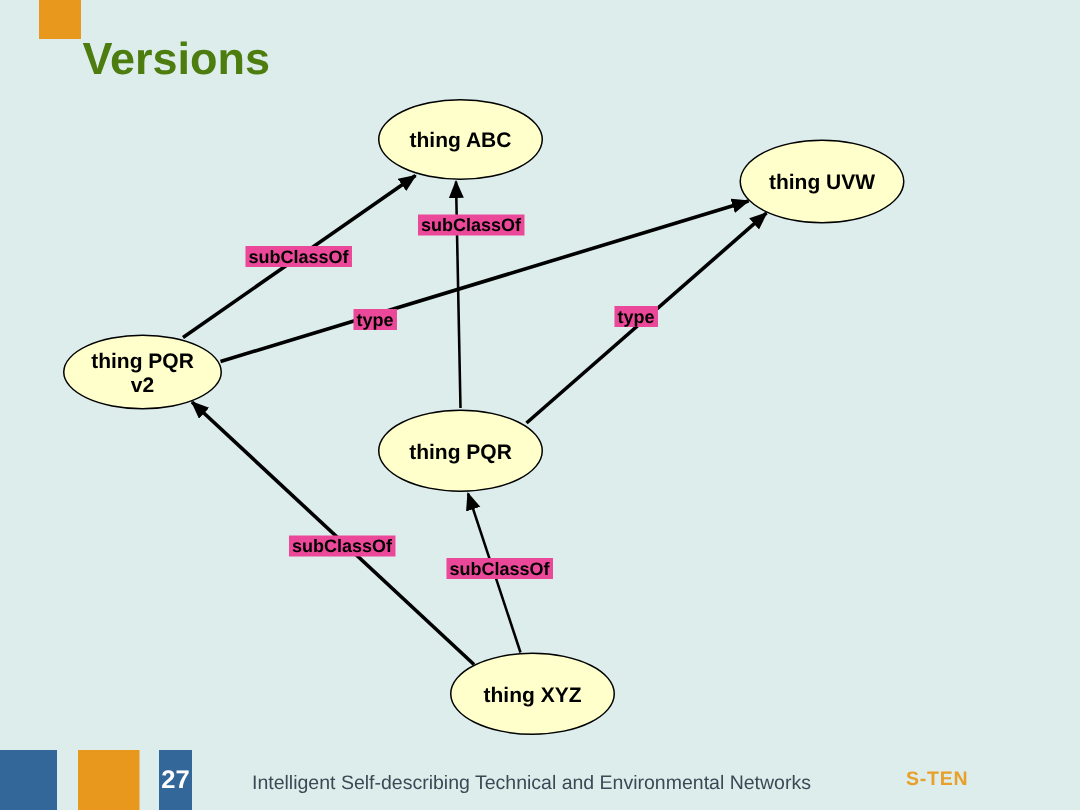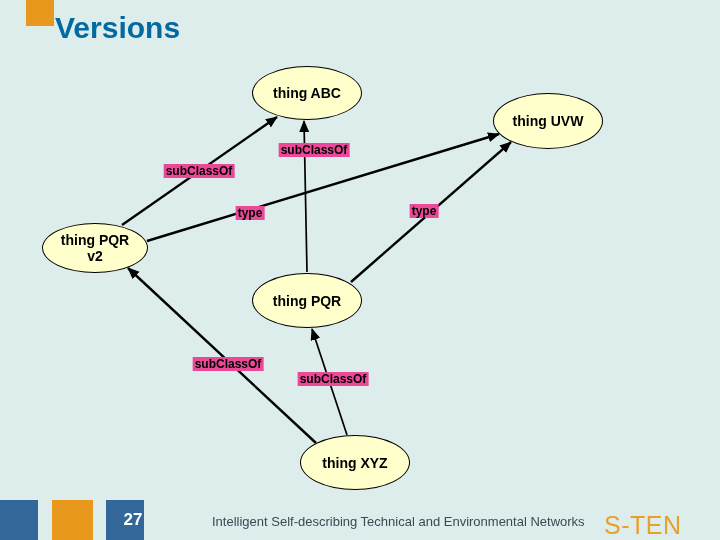--- a/index.html
+++ b/index.html
@@ -11,8 +11,8 @@
   
   .accent-square{position:absolute;left:26px;top:0;width:28px;height:26px;background:#e8981d;}
   .title{
-    position:absolute;left:55px;top:12px;margin:0;
-    font-size:30px;font-weight:bold;color:#0369a1;line-height:1.05;
+    position:absolute;left:55px;top:24px;margin:0;
+    font-size:30px;font-weight:bold;color:#4d7c0f;line-height:1.05;
   }
   
   .diagram-lines{position:absolute;left:0;top:0;width:720px;height:540px;}

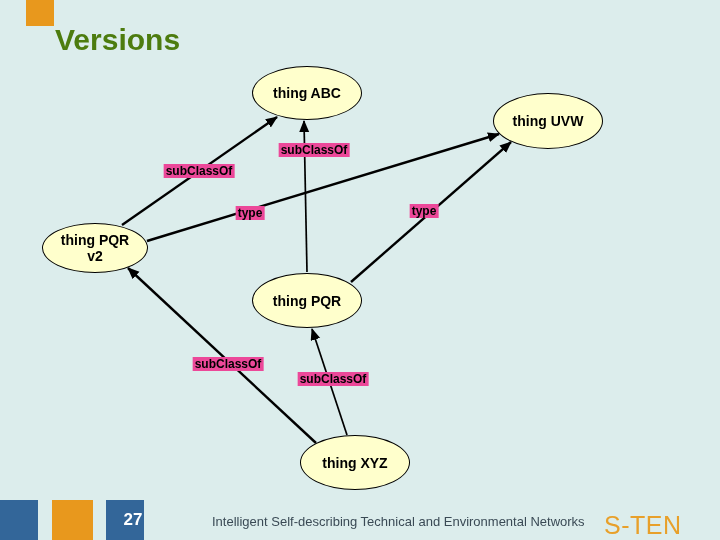--- a/index.html
+++ b/index.html
@@ -45,7 +45,7 @@
   .sq-3{
     left:106px;width:22px;background:#336699;
     display:flex;align-items:center;justify-content:center;
-    color:#fff;font-size:17px;font-weight:bold;padding-left:16px;
+    color:#fff;font-size:17px;font-weight:bold;
   }
   .footer-text{
     position:absolute;left:168px;top:514px;

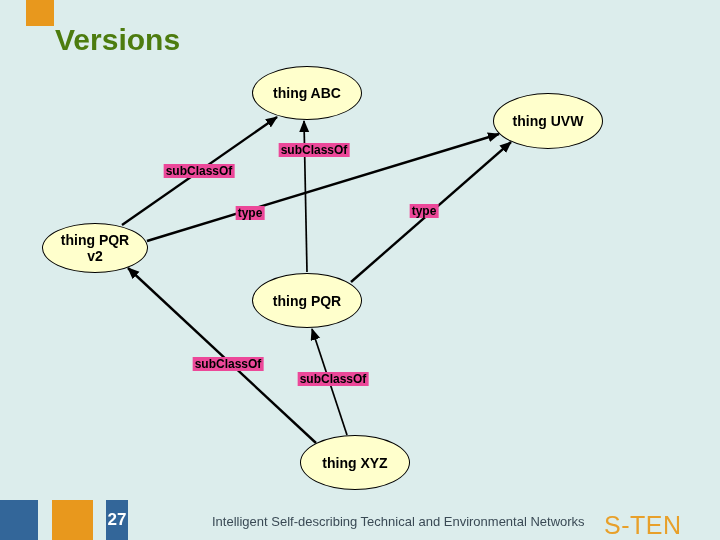--- a/index.html
+++ b/index.html
@@ -49,7 +49,7 @@
   }
   .footer-text{
     position:absolute;left:168px;top:514px;
-    font-size:13px;color:#3a4a55;white-space:nowrap;margin-left:44px;
+    font-size:13px;color:#3a4a55;white-space:nowrap;
   }
   .logo-text{
     position:absolute;left:604px;top:511px;

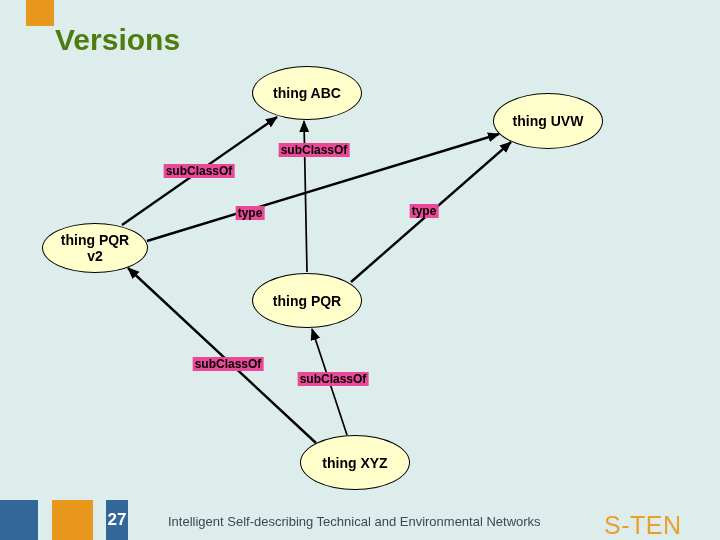--- a/index.html
+++ b/index.html
@@ -53,7 +53,7 @@
   }
   .logo-text{
     position:absolute;left:604px;top:511px;
-    font-size:25px;font-weight:normal;color:#e8a02a;letter-spacing:0.5px;
+    font-size:13px;font-weight:bold;color:#e8a02a;letter-spacing:0.5px;
   }
 </style>
 </head>

